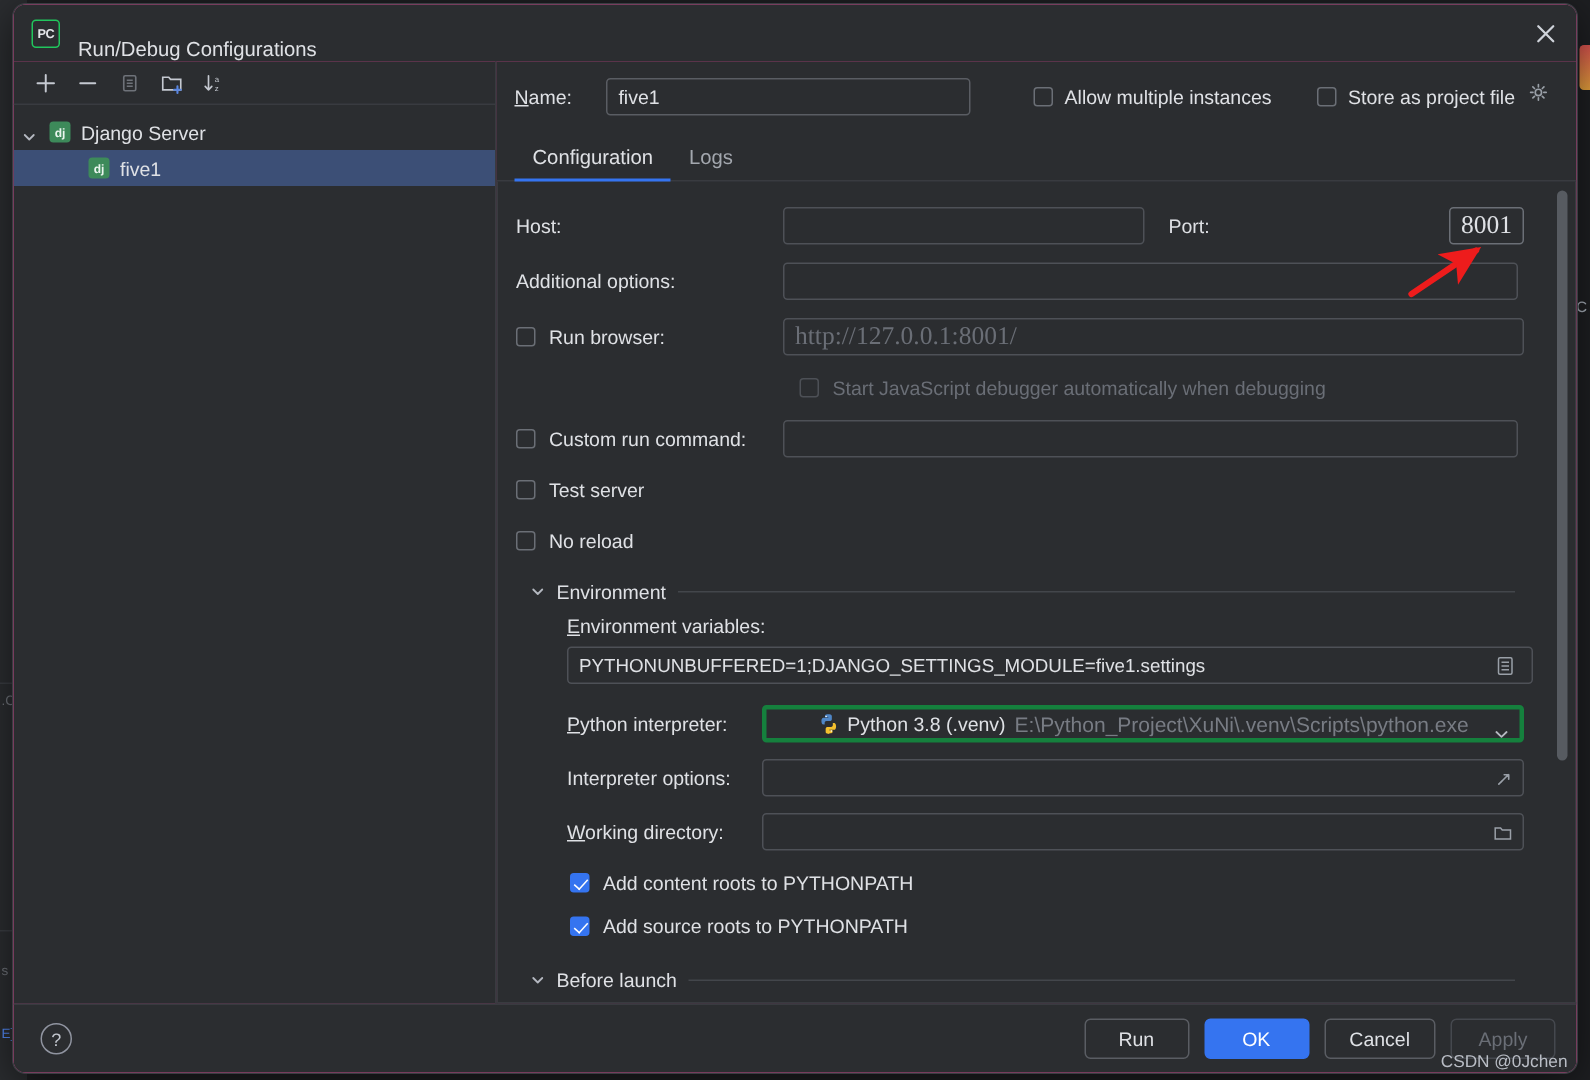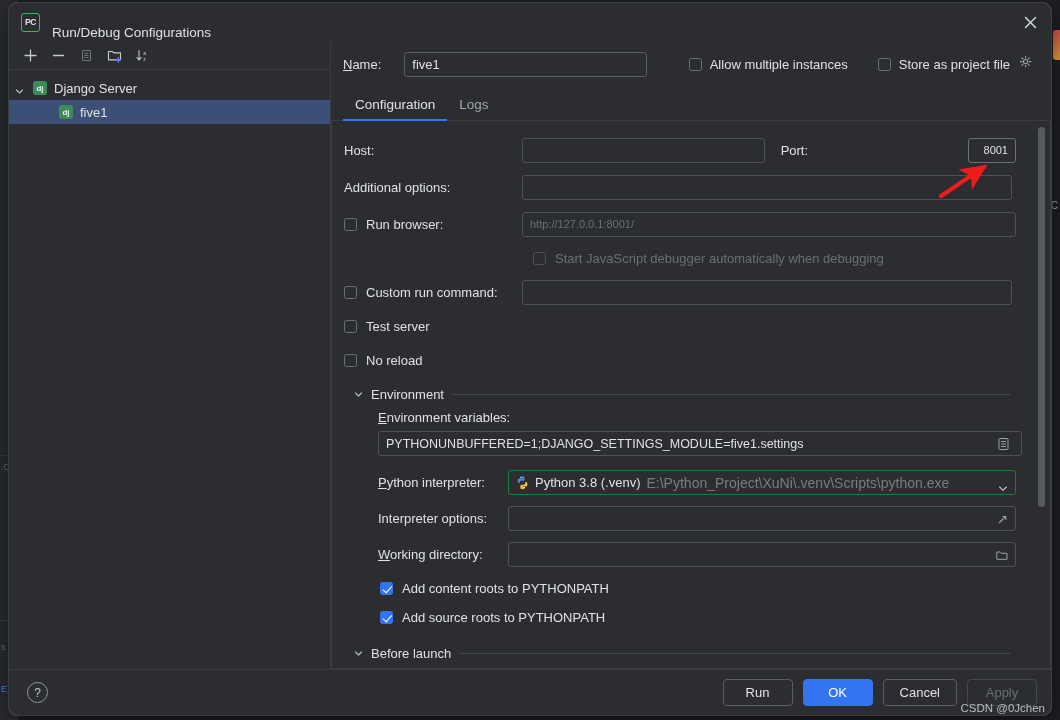--- a/index.html
+++ b/index.html
@@ -110,7 +110,7 @@
   .frow { display:flex; align-items:center; height:34px; }
   .frow .lbl { width:178px; flex:0 0 178px; }
   .field { height:25px; background:#2b2d30; border:1px solid #4e5157; border-radius:3px;
-    color:#dfe1e5; font-size:11px; padding:0 7px; font-family:Liberation Sans, sans-serif;
+    color:#dfe1e5; font-size:17px; padding:0 7px; font-family:Liberation Serif, serif;
     outline:none; display:flex; align-items:center; }
   .field.ph { color:#6a6e76; }
   .field.right { justify-content:flex-end; }

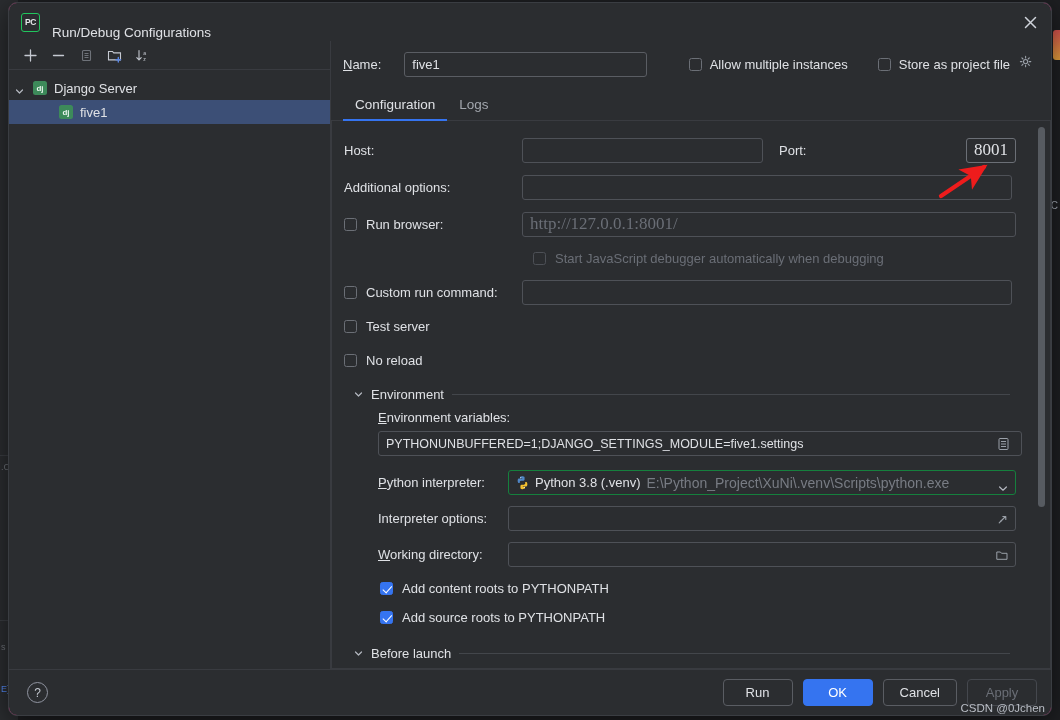--- a/index.html
+++ b/index.html
@@ -131,8 +131,8 @@
 
   .interp-row { display:flex; align-items:center; margin:14px 0 0 34px; }
   .interp-row .lbl { width:130px; flex:0 0 130px; }
-  .combo { width:512px; height:25px; border:1px solid #15803d; border-radius:3px;
-    background:#2b2d30; display:flex; align-items:center; padding:0 6px; position:relative; }
+  .combo { width:512px; height:25px; border:3px solid #15803d; border-radius:3px;
+    background:#2b2d30; display:flex; align-items:center; padding:0 6px; position:relative;justify-content:center; }
   .py-icon { width:15px; height:15px; flex:0 0 15px; margin-right:5px; }
   .combo-main { font-size:13px; color:#dfe1e5; white-space:nowrap; }
   .combo-sub { font-size:14px; color:#787c84; margin-left:6px; white-space:nowrap;

